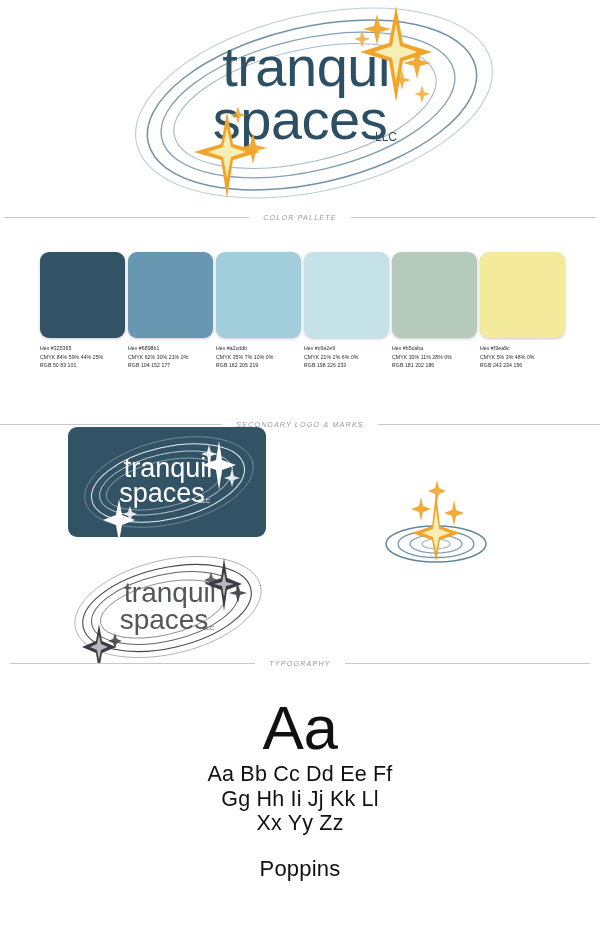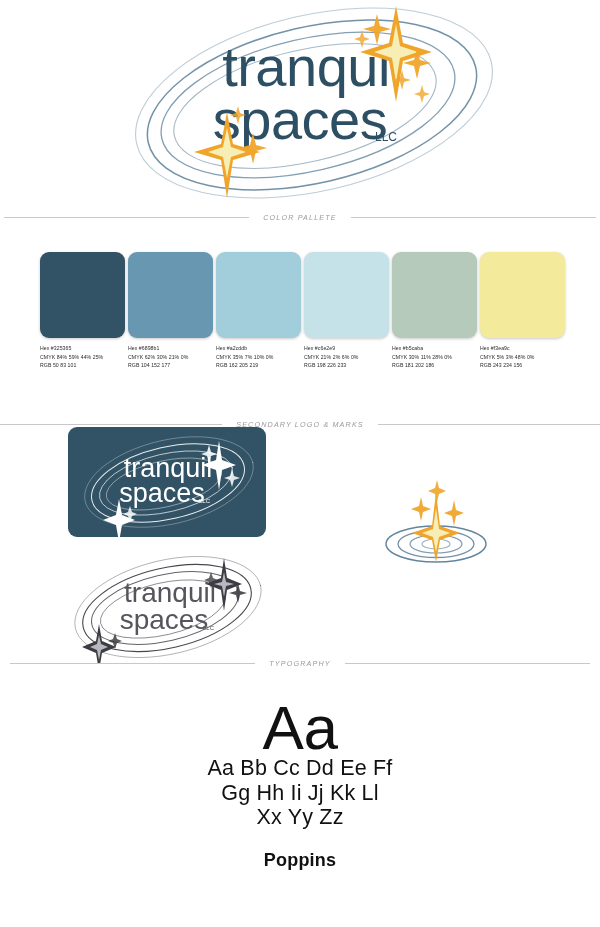--- a/index.html
+++ b/index.html
@@ -71,7 +71,7 @@
     font-size: 21.5px; line-height: 24.5px; font-weight: 400;
     letter-spacing: 0.2px;
   }
-  #type-alphabet { }
+  #type-alphabet { margin-top: 6px; }
   #type-fontname {
     margin-top: 20px; font-size: 18px; font-weight: 700; letter-spacing: 0.2px;
   }

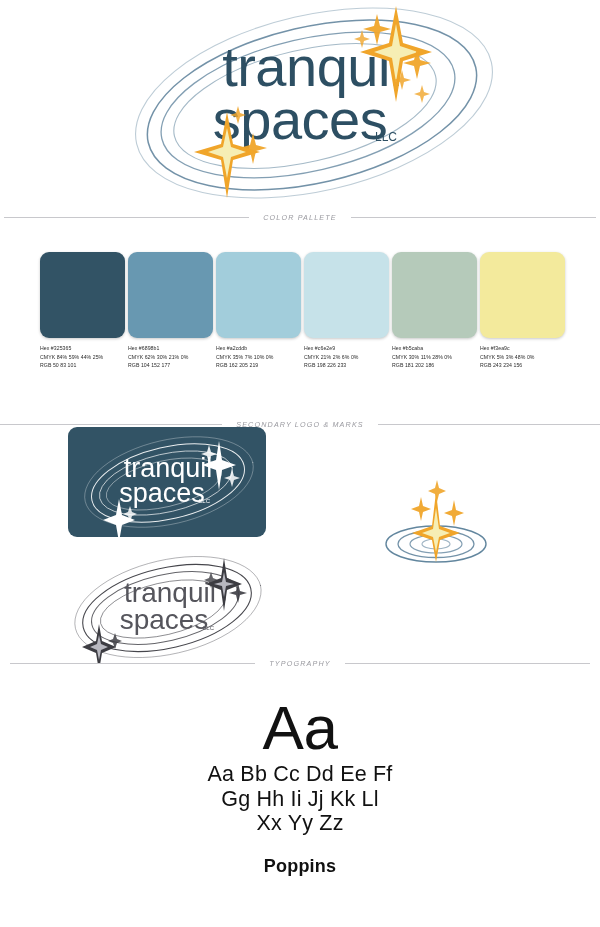--- a/index.html
+++ b/index.html
@@ -73,7 +73,7 @@
   }
   #type-alphabet { margin-top: 6px; }
   #type-fontname {
-    margin-top: 20px; font-size: 18px; font-weight: 700; letter-spacing: 0.2px;
+    margin-top: 20px; font-size: 22px; font-weight: 400; letter-spacing: 0.2px;
   }
 </style>
 </head>

